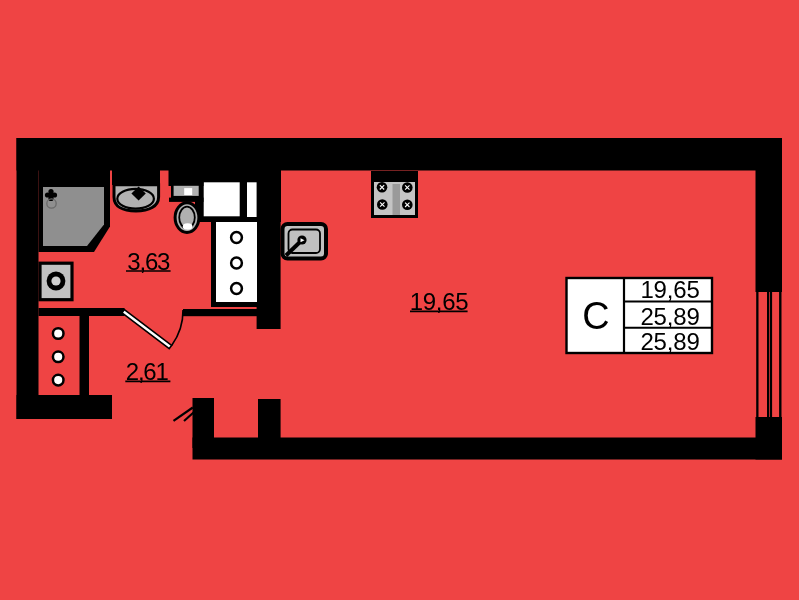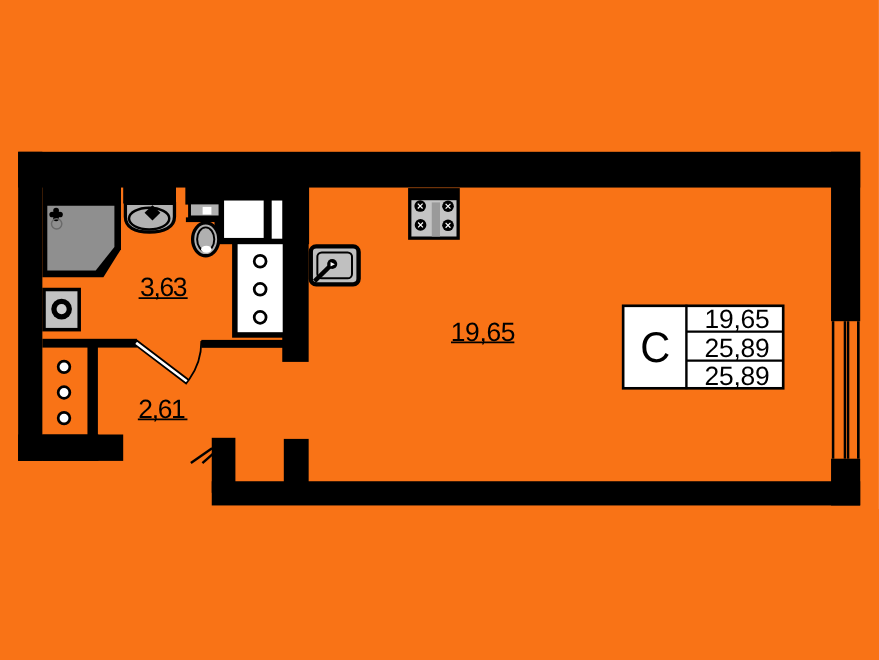--- a/index.html
+++ b/index.html
@@ -3,7 +3,7 @@
 <meta charset="utf-8">
 <style>
   html,body{margin:0;padding:0;background:#fff;}
-  #plan{position:relative;width:799px;height:600px;background:#f97316;overflow:hidden;}
+  #plan{position:relative;width:799px;height:600px;background:#ef4444;overflow:hidden;}
   svg text{font-family:"Liberation Sans",sans-serif;fill:#000;}
 </style>
 </head>

